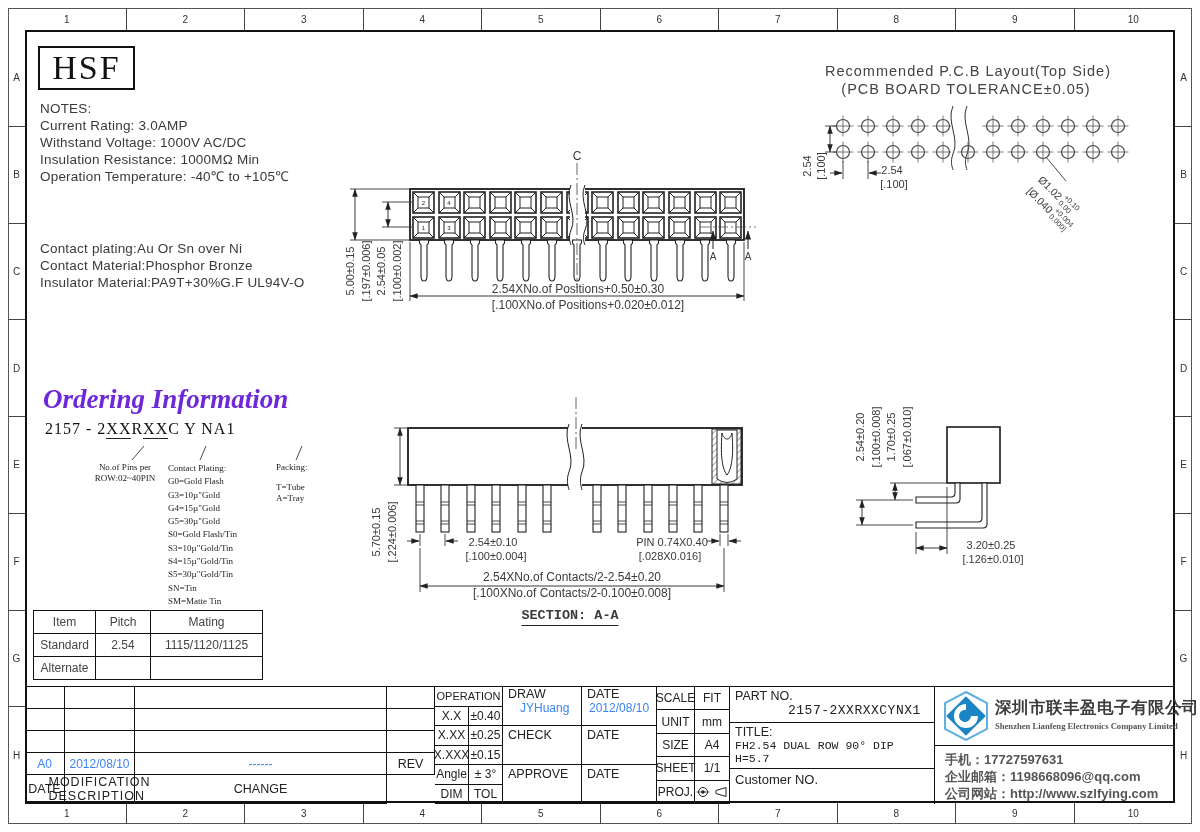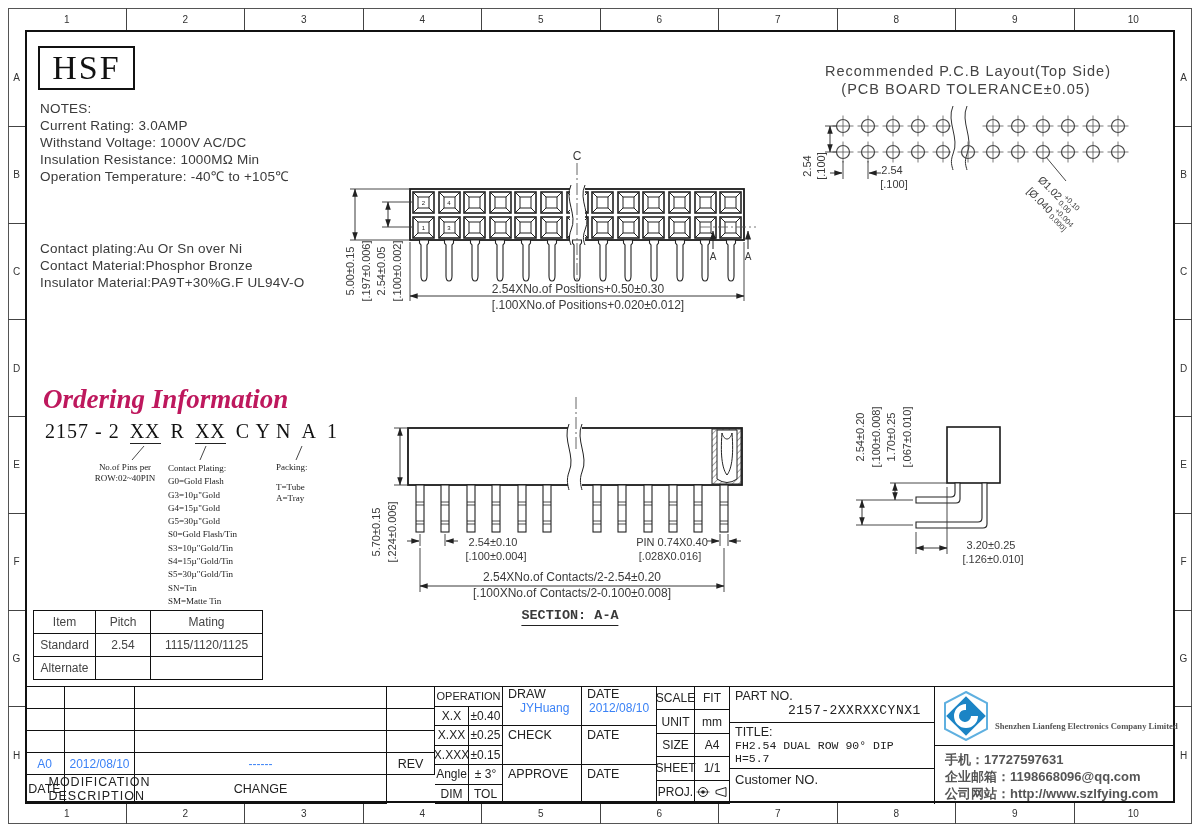--- a/index.html
+++ b/index.html
@@ -357,7 +357,7 @@
   <div class="t tc" style="left:991px;top:545px;">3.20±0.25</div>
   <div class="t tc" style="left:993px;top:559px;">[.126±0.010]</div>
 
-  <div class="abs serif" style="left:43px;top:384px;font-size:27px;font-weight:bold;font-style:italic;color:#be185d;text-align:right;">Ordering Information</div>
+  <div class="abs serif" style="left:43px;top:384px;font-size:27px;font-weight:bold;font-style:italic;color:#6d28d9;text-align:right;">Ordering Information</div>
   <div class="abs serif" style="left:45px;top:420px;font-size:20px;color:#111;display:flex;gap:10px;letter-spacing:1px;">
     <span>2157 - 2</span>
     <span class="u">XX</span>

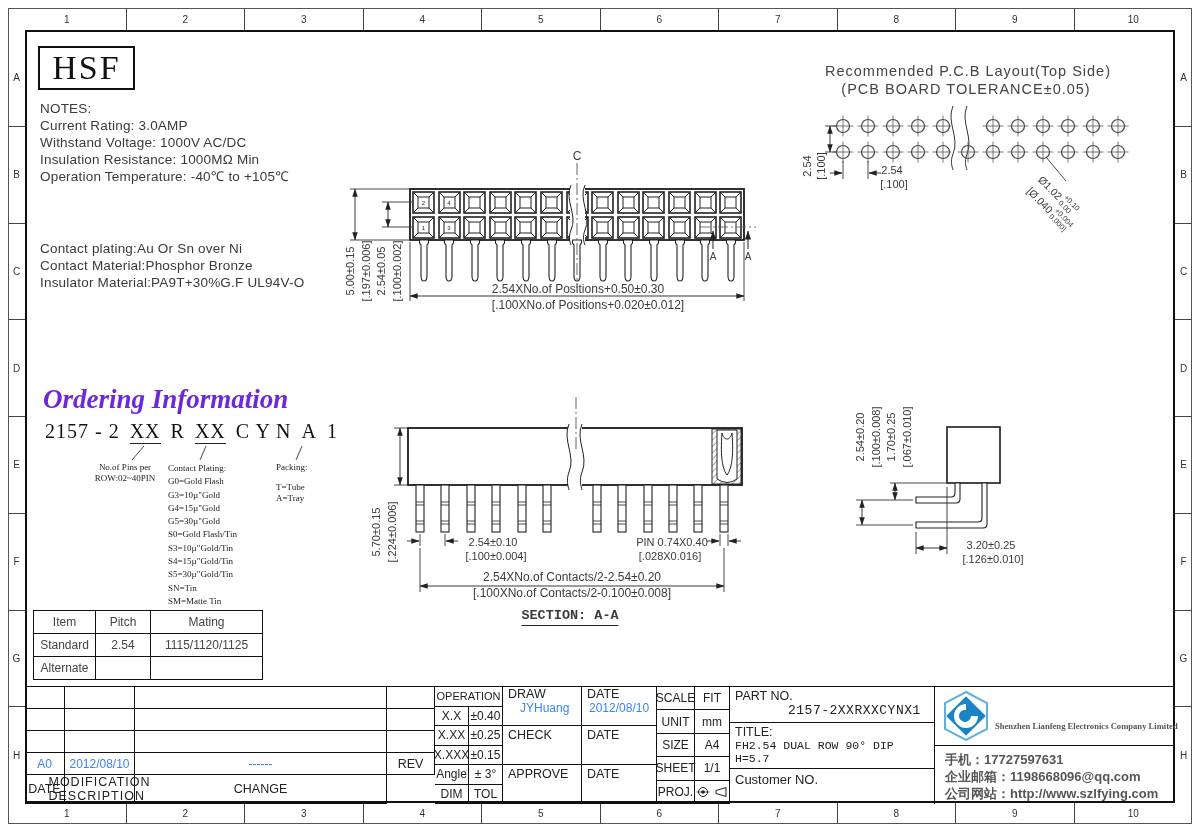--- a/index.html
+++ b/index.html
@@ -358,7 +358,7 @@
   <div class="t tc" style="left:993px;top:559px;">[.126±0.010]</div>
 
   <div class="abs serif" style="left:43px;top:384px;font-size:27px;font-weight:bold;font-style:italic;color:#6d28d9;text-align:right;">Ordering Information</div>
-  <div class="abs serif" style="left:45px;top:420px;font-size:20px;color:#111;display:flex;gap:10px;letter-spacing:1px;">
+  <div class="abs serif" style="left:45px;top:420px;font-size:16px;color:#111;display:flex;letter-spacing:1px;">
     <span>2157 - 2</span>
     <span class="u">XX</span>
     <span>R</span>

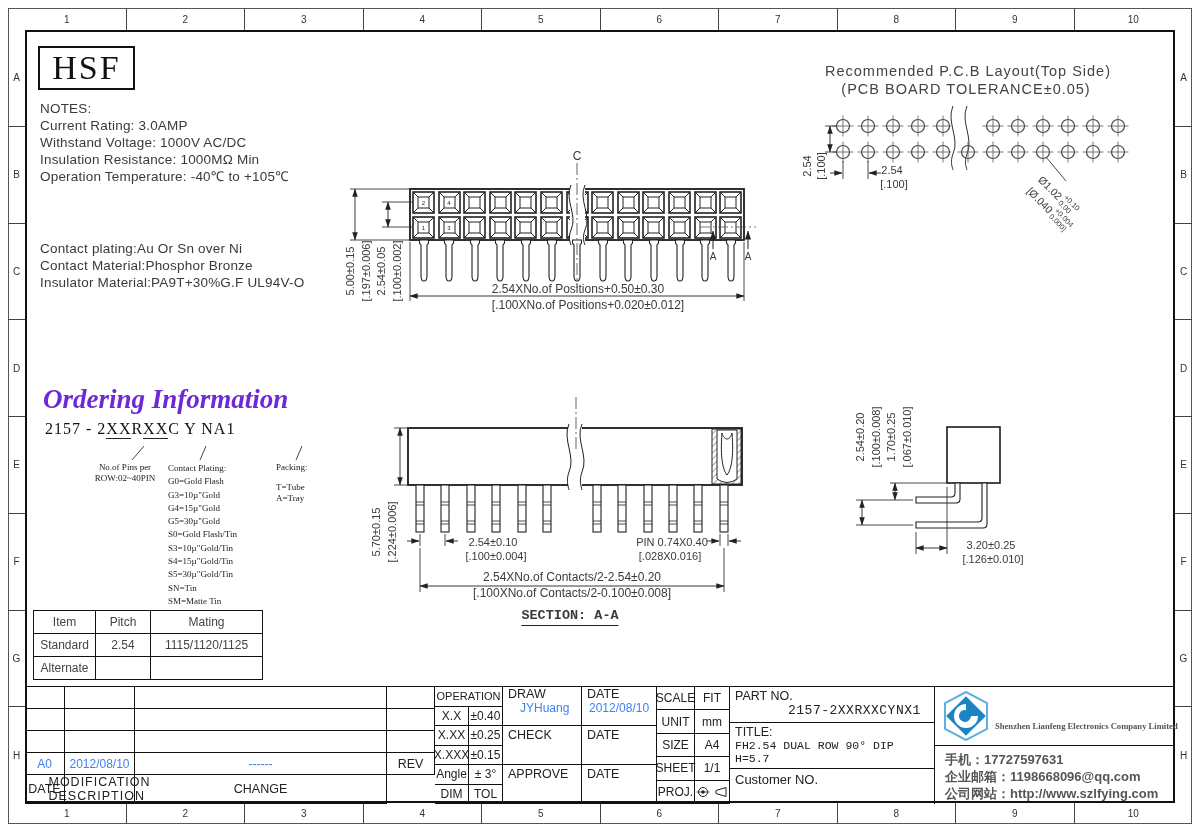--- a/index.html
+++ b/index.html
@@ -498,6 +498,7 @@
           <rect x="11" y="11" width="28" height="28" transform="rotate(45 25 25)" fill="#1b84c5"></rect>
           <path d="M25,13 a12,12 0 1,0 12,12 l-7,0 a6,6 0 1,1 -5,-6 z" fill="#fff"></path>
         </svg>
+        <div class="abs" style="left:60px;top:10px;font-size:16.5px;font-weight:bold;color:#3c3c3c;letter-spacing:0.5px;white-space:nowrap;">深圳市联丰盈电子有限公司</div>
         <div class="abs serif" style="left:60px;top:34px;font-size:8.6px;font-weight:bold;color:#555;white-space:nowrap;">Shenzhen Lianfeng Electronics Company Limited</div>
       </div>
       <div class="abs" style="left:0;top:59px;width:240px;height:58px;font-weight:bold;color:#555;">

